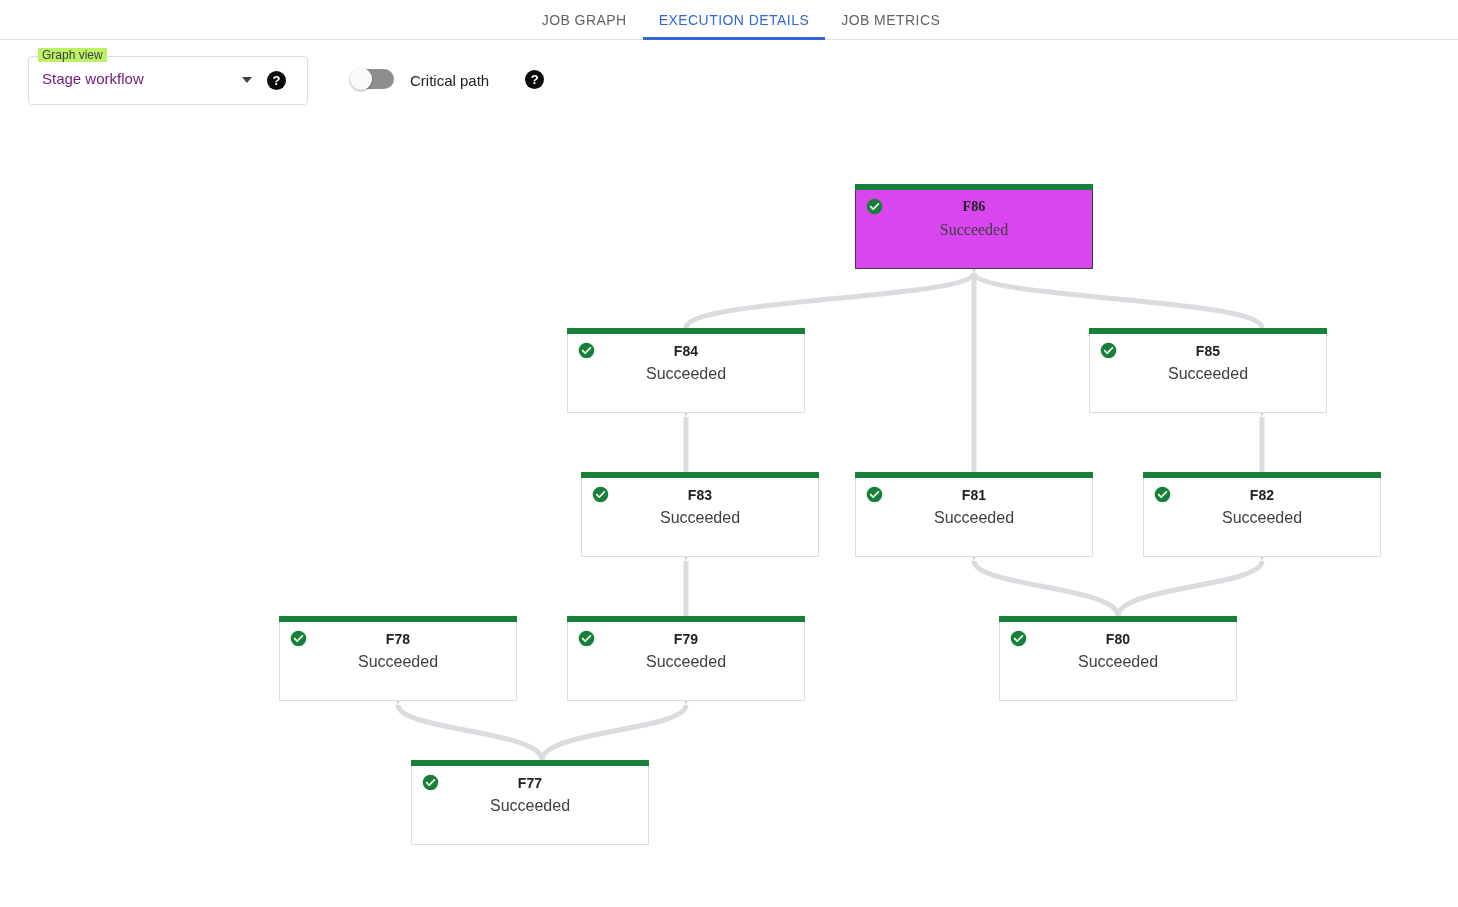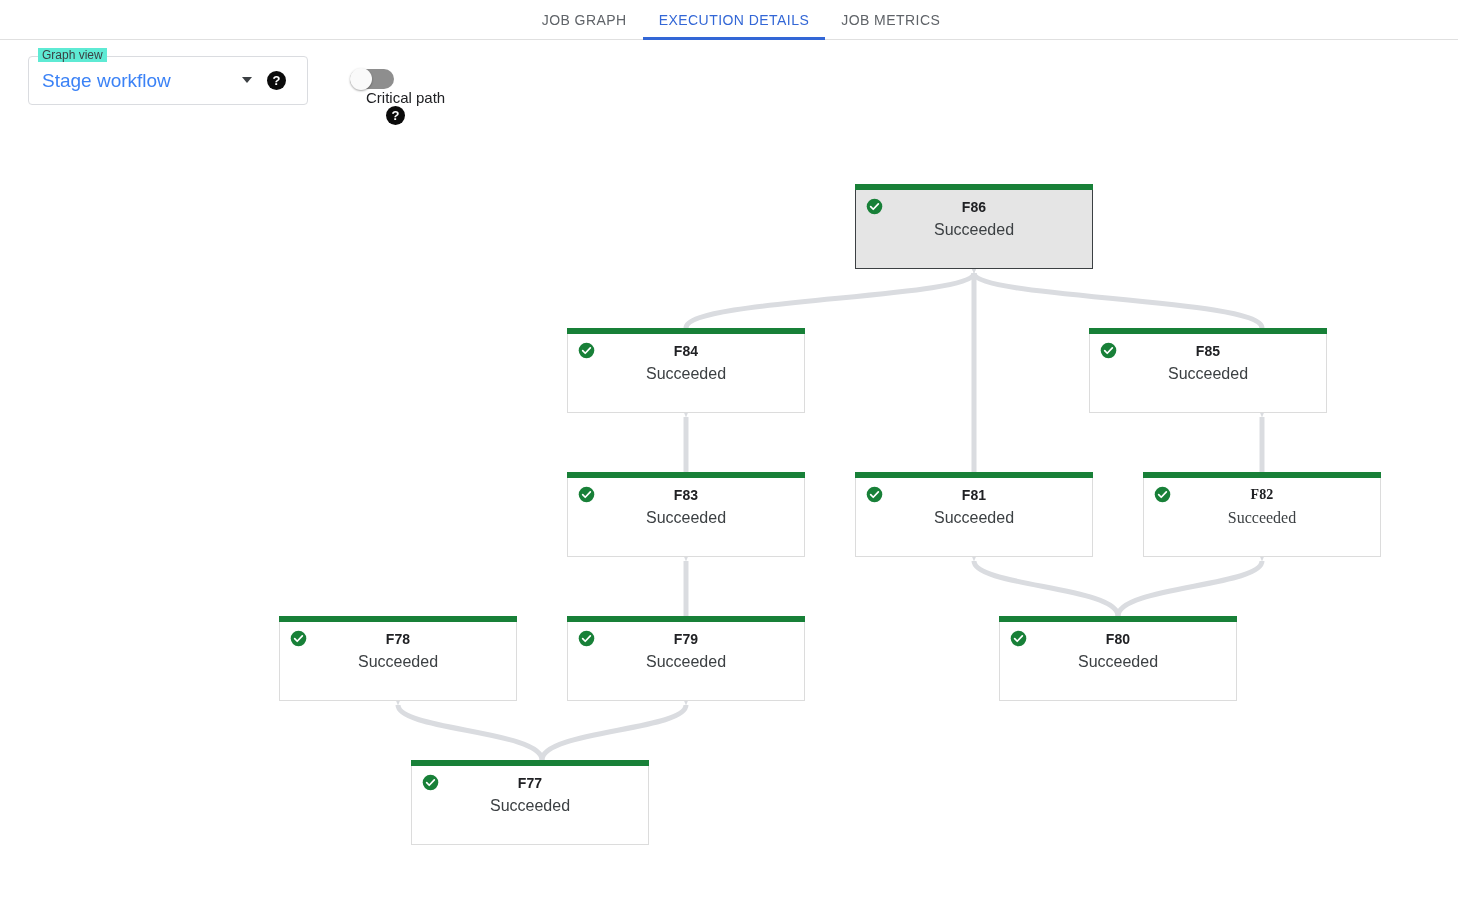--- a/index.html
+++ b/index.html
@@ -80,7 +80,7 @@
     position: absolute;
     left: 10px;
     top: -8px;
-    background: #5eead4;
+    background: #bef264;
     padding: 0 4px;
     font-size: 12px;
     font-weight: 500;

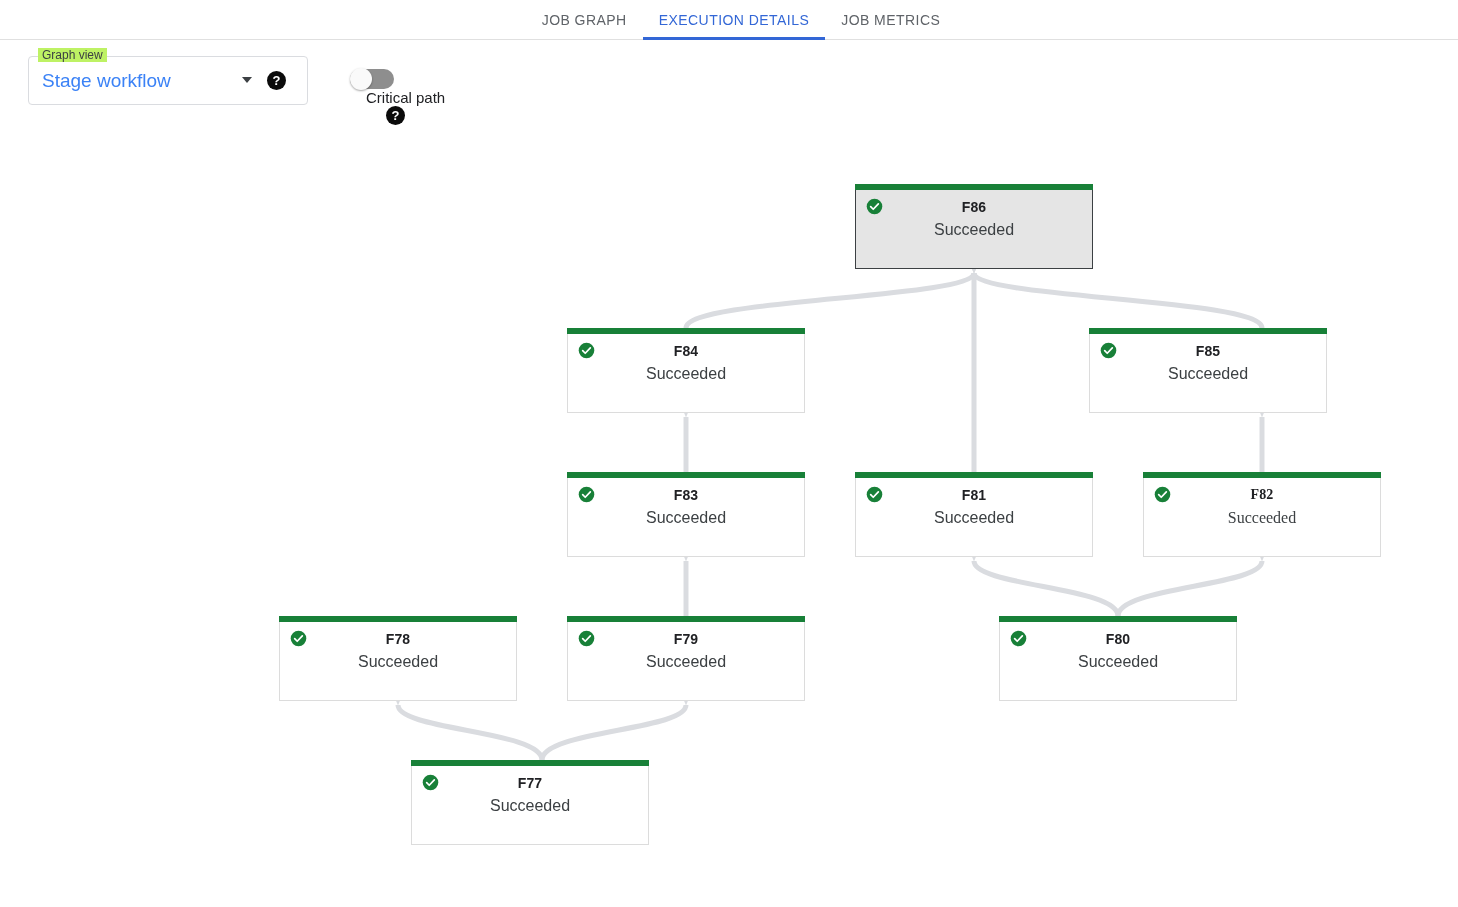--- a/index.html
+++ b/index.html
@@ -92,8 +92,8 @@
     position: absolute;
     left: 14px;
     top: 14px;
-    font-size: 19px;
-    color: #3b82f6;
+    font-size: 15px;
+    color: #701a75;
     white-space: nowrap;
   }
   .select-arrow {

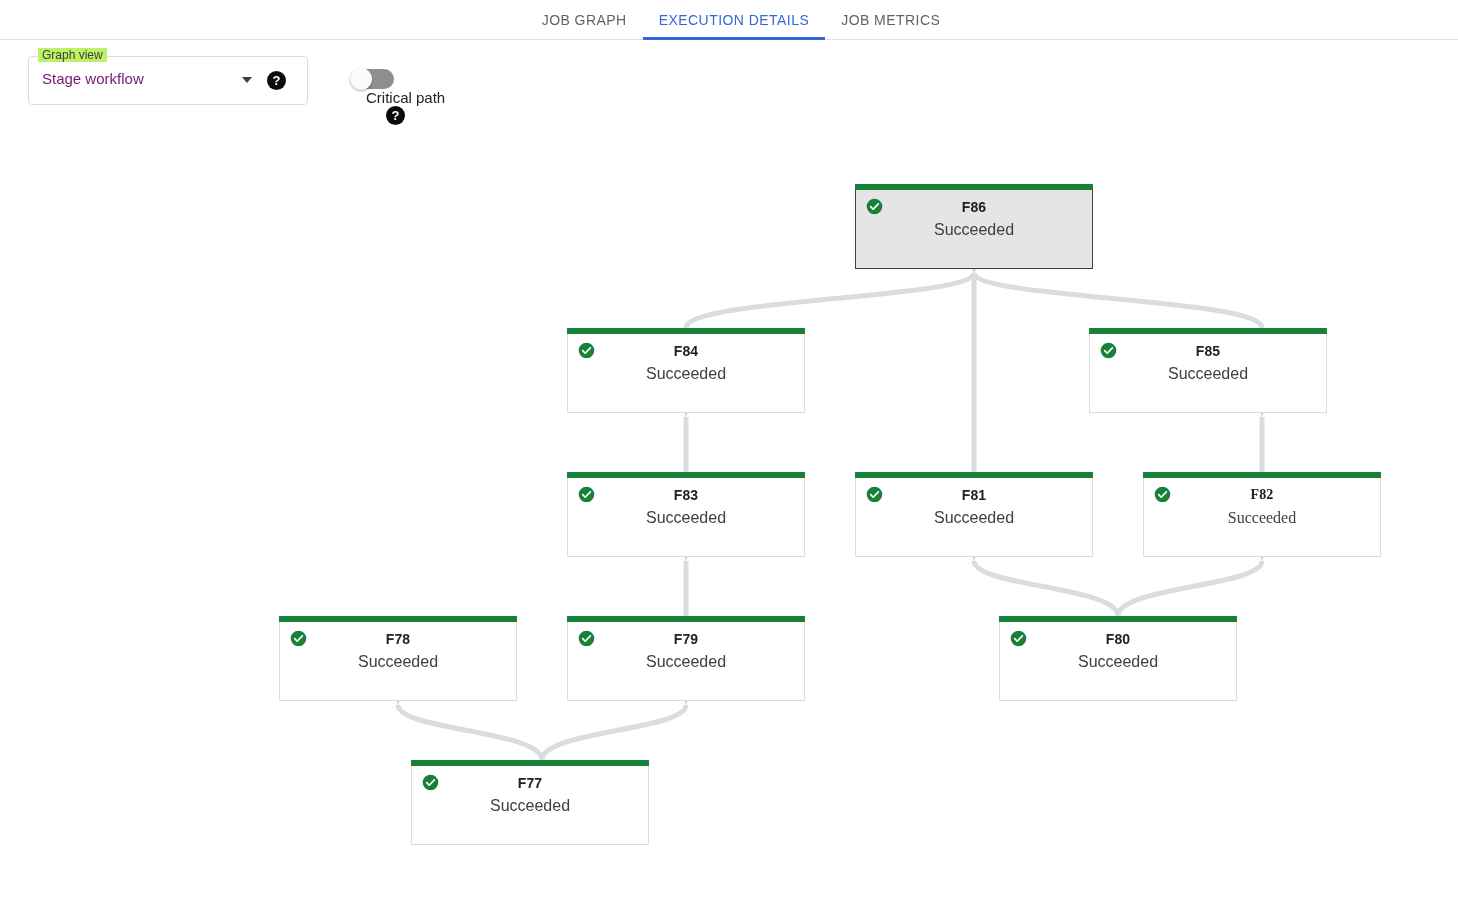--- a/index.html
+++ b/index.html
@@ -129,10 +129,9 @@
 
   .toggle-group {
     display: flex;
-    align-items: flex-start;
+    align-items: flex-end;
     margin-left: 42px;
     margin-top: 13px;
-    flex-direction: column;
   }
   .switch {
     width: 44px;

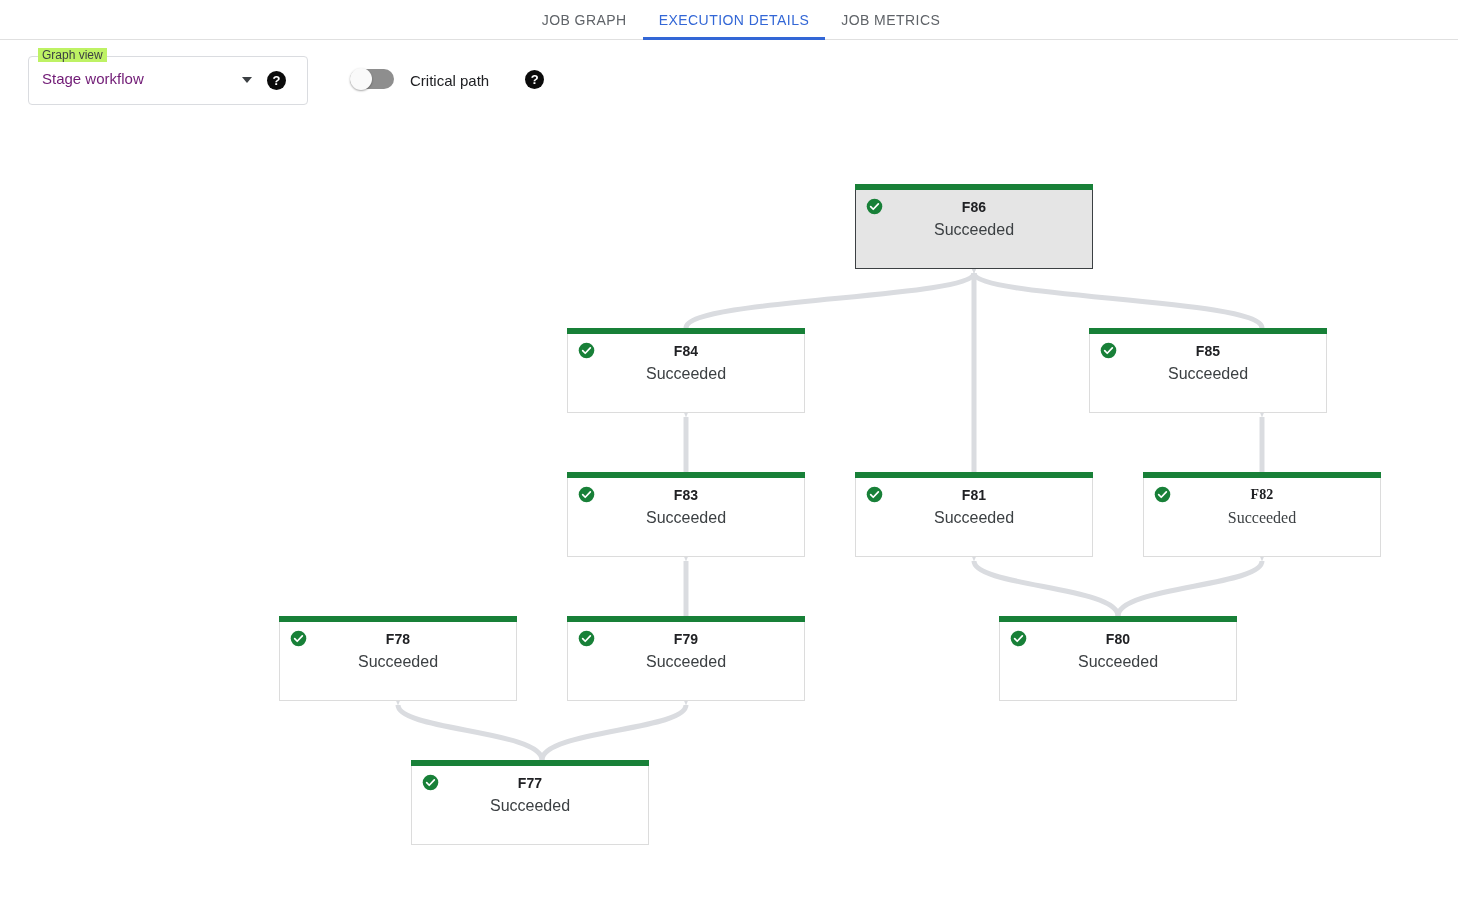--- a/index.html
+++ b/index.html
@@ -196,9 +196,10 @@
     background: #188038;
   }
   .node.selected {
-    background: #e5e5e5;
+    background: #d946ef;
     border: 1px solid #3c4043;
     border-top: none;
+    font-family: Liberation Serif, serif;
   }
   .node.selected .topbar {
     left: -1px; right: -1px;

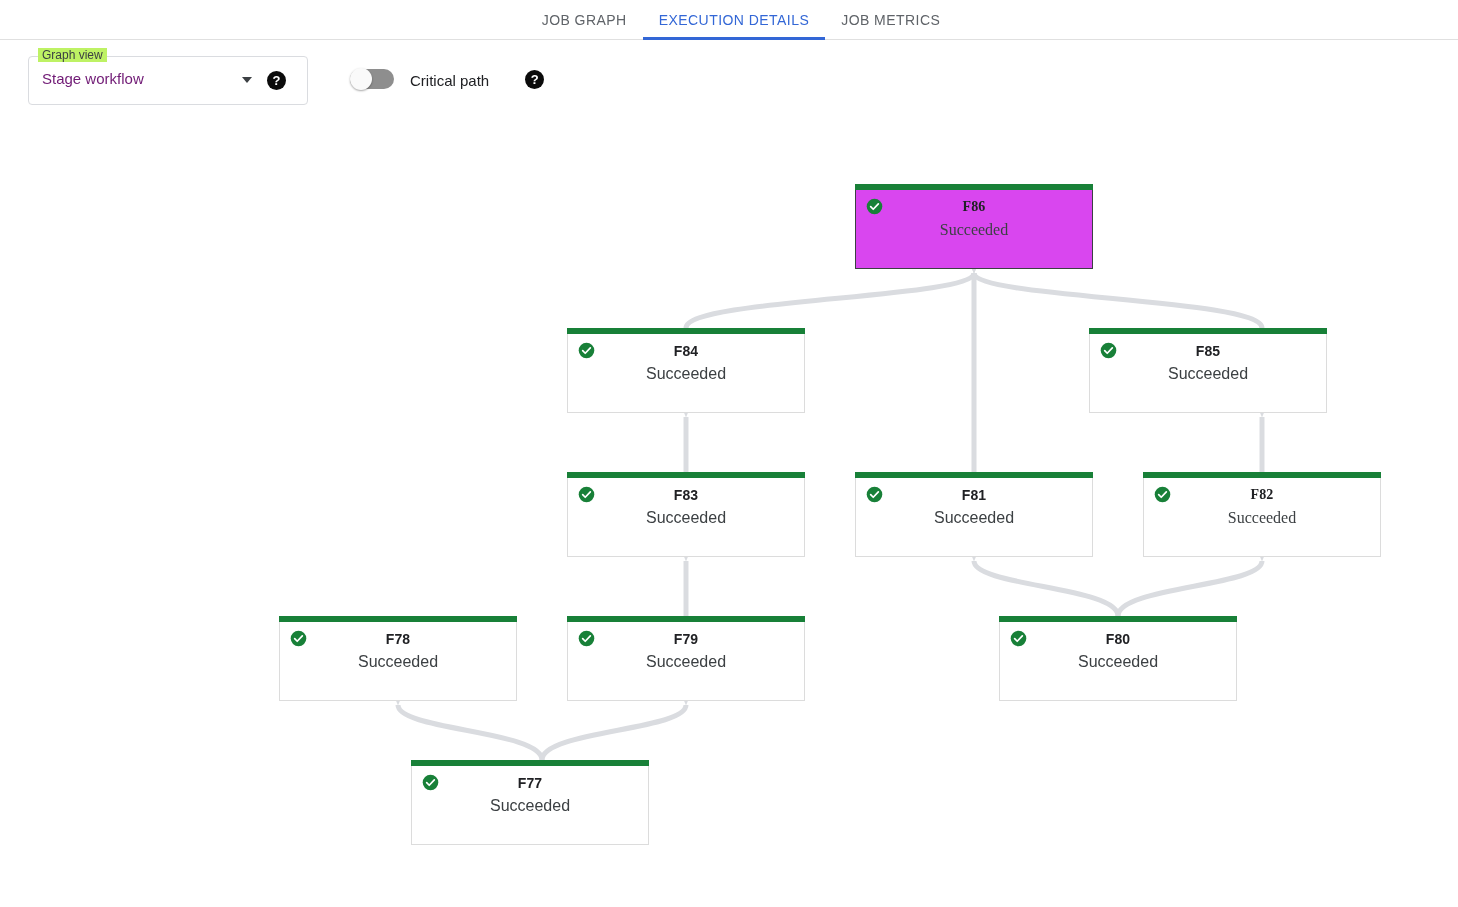--- a/index.html
+++ b/index.html
@@ -314,7 +314,7 @@
         <div class="title">F85</div>
         <div class="status">Succeeded</div>
       </div>
-      <div class="node" style="left: 567px; top: 354px;">
+      <div class="node" style="left: 581px; top: 354px;">
         <div class="topbar"></div>
         <div class="check"><svg viewBox="0 0 24 24" width="17" height="17">
             <circle cx="12" cy="12" r="11" fill="#188038"></circle>

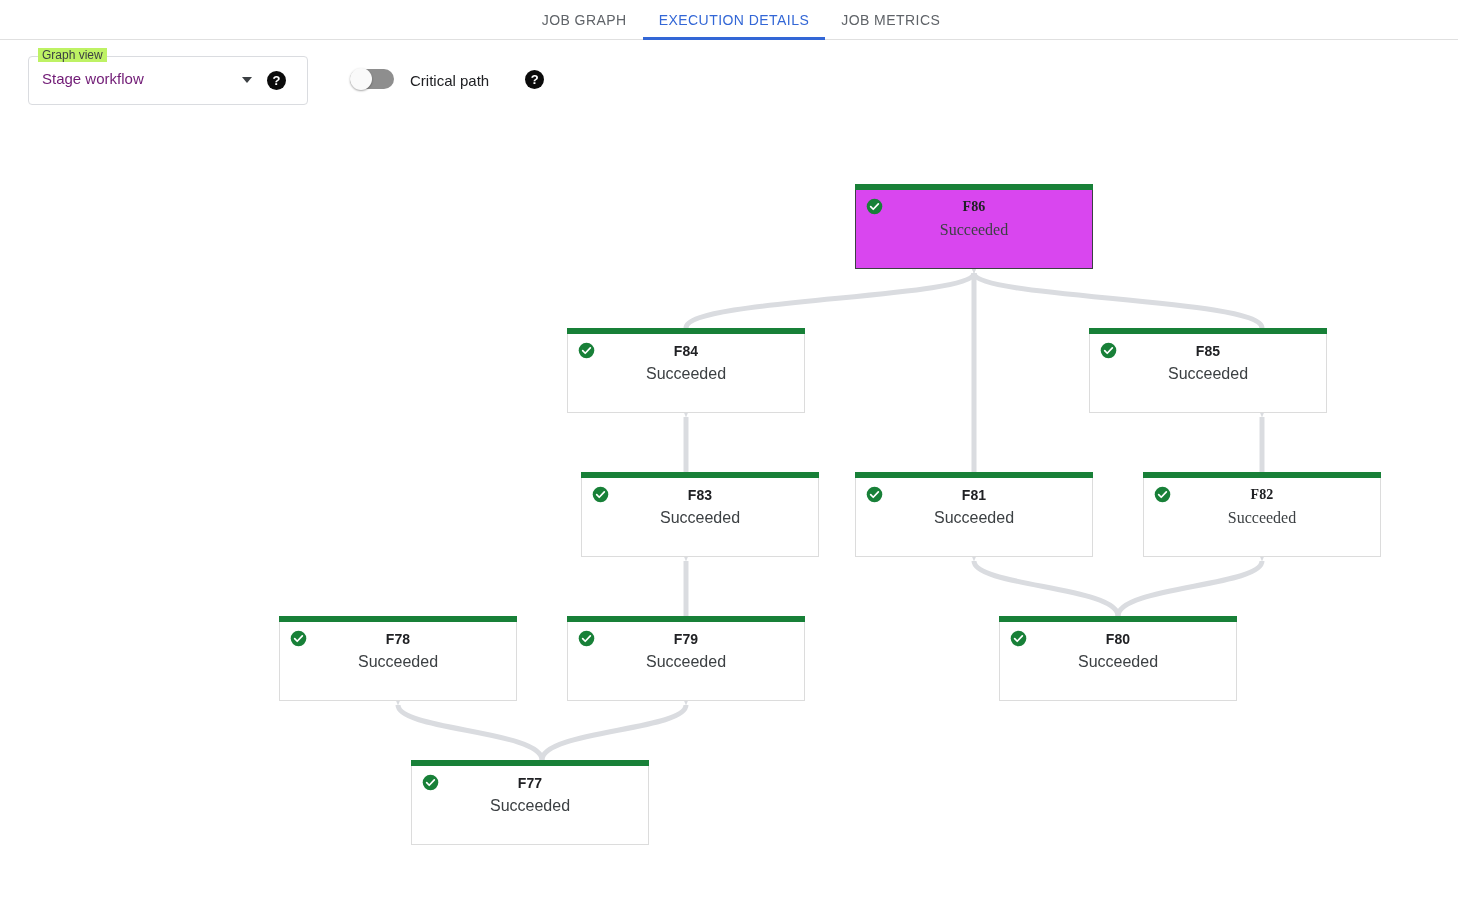--- a/index.html
+++ b/index.html
@@ -332,7 +332,7 @@
         <div class="title">F81</div>
         <div class="status">Succeeded</div>
       </div>
-      <div class="node" style="left: 1143px; top: 354px; font-family: Liberation Serif, serif;">
+      <div class="node" style="left: 1143px; top: 354px;">
         <div class="topbar"></div>
         <div class="check"><svg viewBox="0 0 24 24" width="17" height="17">
             <circle cx="12" cy="12" r="11" fill="#188038"></circle>

